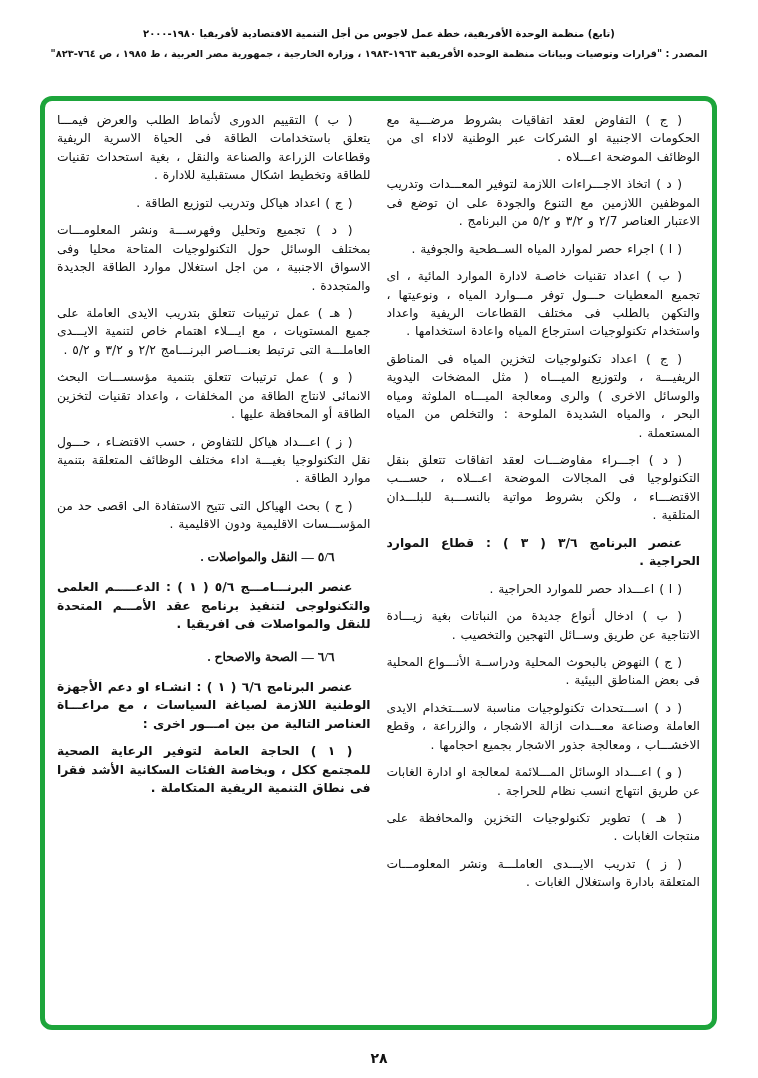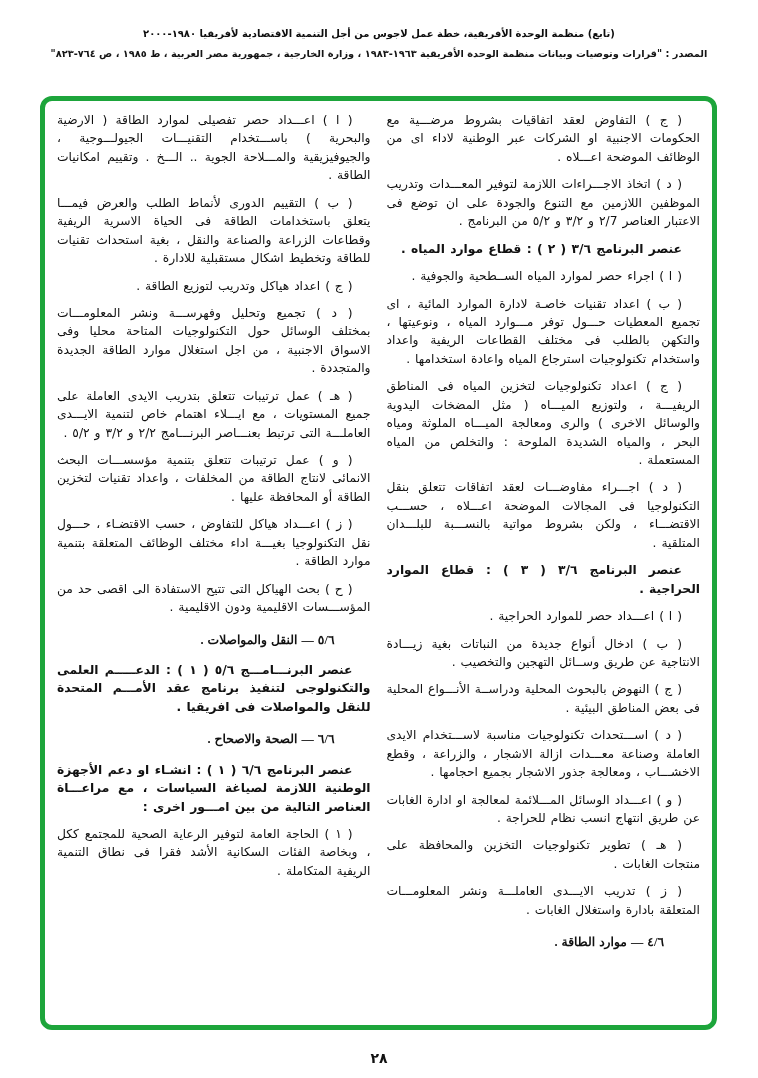--- a/index.html
+++ b/index.html
@@ -98,7 +98,6 @@
         <p class="section-heading">٤/٦ — موارد الطاقة .</p>
       </div>
     <div class="col">
-        <p class="para">( ا ) اعـــداد حصر تفصيلى لموارد الطاقة ( الارضية والبحرية ) باســـتخدام التقنيـــات الجيولـــوجية ، والجيوفيزيقية والمـــلاحة الجوية .. الـــخ . وتقييم امكانيات الطاقة .</p>
         <p class="para">( ب ) التقييم الدورى لأنماط الطلب والعرض فيمـــا يتعلق باستخدامات الطاقة فى الحياة الاسرية الريفية وقطاعات الزراعة والصناعة والنقل ، بغية استحداث تقنيات للطاقة وتخطيط اشكال مستقبلية للادارة .</p>
         <p class="para">( ج ) اعداد هياكل وتدريب لتوزيع الطاقة .</p>
         <p class="para">( د ) تجميع وتحليل وفهرســـة ونشر المعلومـــات بمختلف الوسائل حول التكنولوجيات المتاحة محليا وفى الاسواق الاجنبية ، من اجل استغلال موارد الطاقة الجديدة والمتجددة .</p>

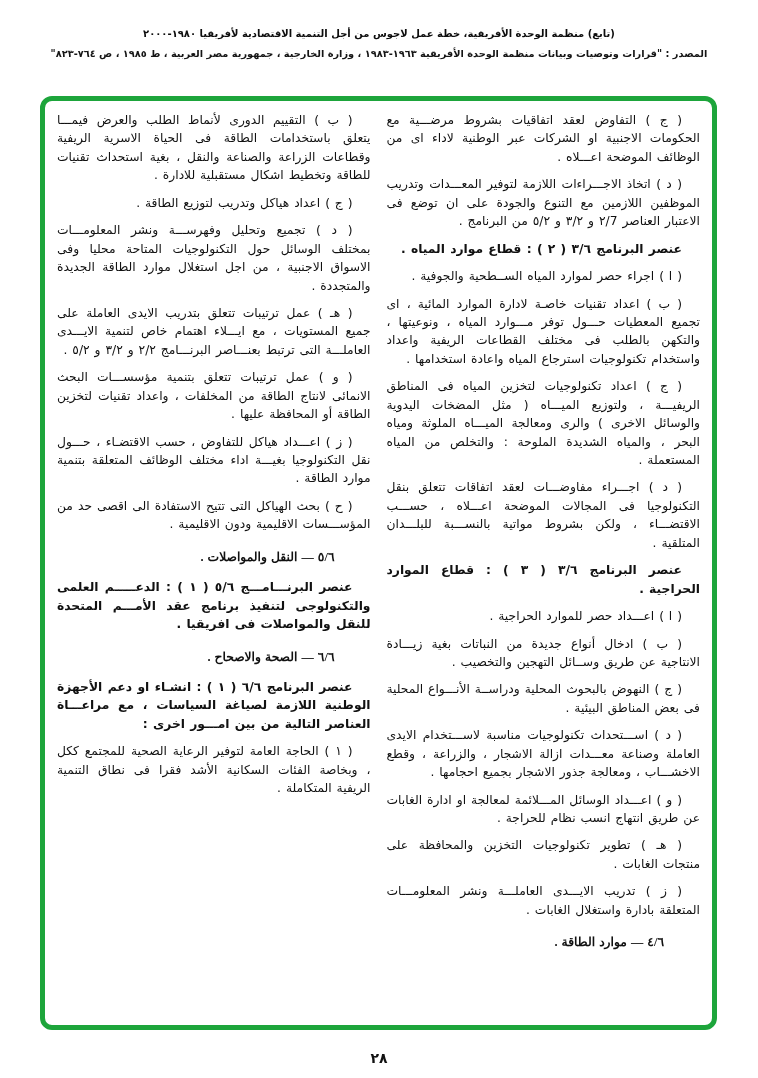--- a/index.html
+++ b/index.html
@@ -82,7 +82,6 @@
     <div class="col">
         <p class="para">( ج ) التفاوض لعقد اتفاقيات بشروط مرضـــية مع الحكومات الاجنبية او الشركات عبر الوطنية لاداء اى من الوظائف الموضحة اعـــلاه .</p>
         <p class="para">( د ) اتخاذ الاجـــراءات اللازمة لتوفير المعـــدات وتدريب الموظفين اللازمين مع التنوع والجودة على ان توضع فى الاعتبار العناصر ٢/7 و ٣/٢ و ٥/٢ من البرنامج .</p>
-        <p class="element-heading">عنصر البرنامج ٣/٦ ( ٢ ) : قطاع موارد المياه .</p>
         <p class="para">( ا ) اجراء حصر لموارد المياه الســطحية والجوفية .</p>
         <p class="para">( ب ) اعداد تقنيات خاصـة لادارة الموارد المائية ، اى تجميع المعطيات حـــول توفر مـــوارد المياه ، ونوعيتها ، والتكهن بالطلب فى مختلف القطاعات الريفية واعداد واستخدام تكنولوجيات استرجاع المياه واعادة استخدامها .</p>
         <p class="para">( ج ) اعداد تكنولوجيات لتخزين المياه فى المناطق الريفيـــة ، ولتوزيع الميـــاه ( مثل المضخات اليدوية والوسائل الاخرى ) والرى ومعالجة الميـــاه الملوثة ومياه البحر ، والمياه الشديدة الملوحة : والتخلص من المياه المستعملة .</p>

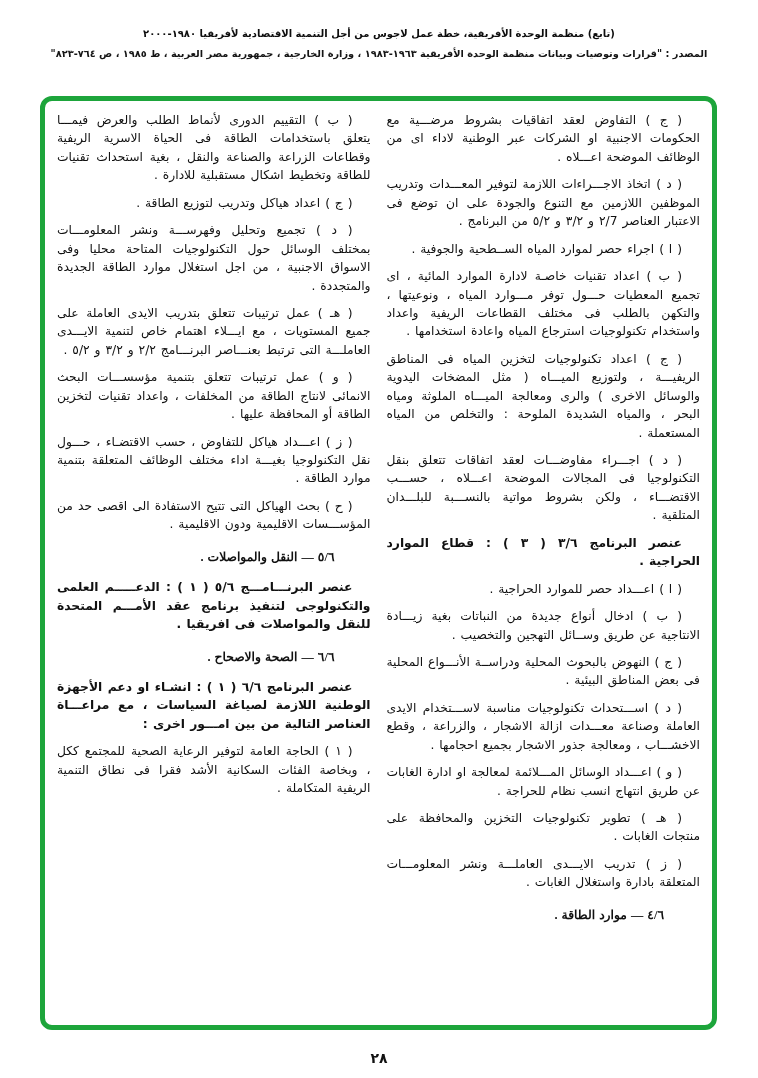--- a/index.html
+++ b/index.html
@@ -60,7 +60,7 @@
     margin-bottom:12px !important;
     font-family:Liberation Serif, serif;
   }
-  .bold{ font-weight:normal; }
+  .bold{ font-weight:bold; }
   .page-number{
     position:absolute;
     bottom:12px; left:0; right:0;

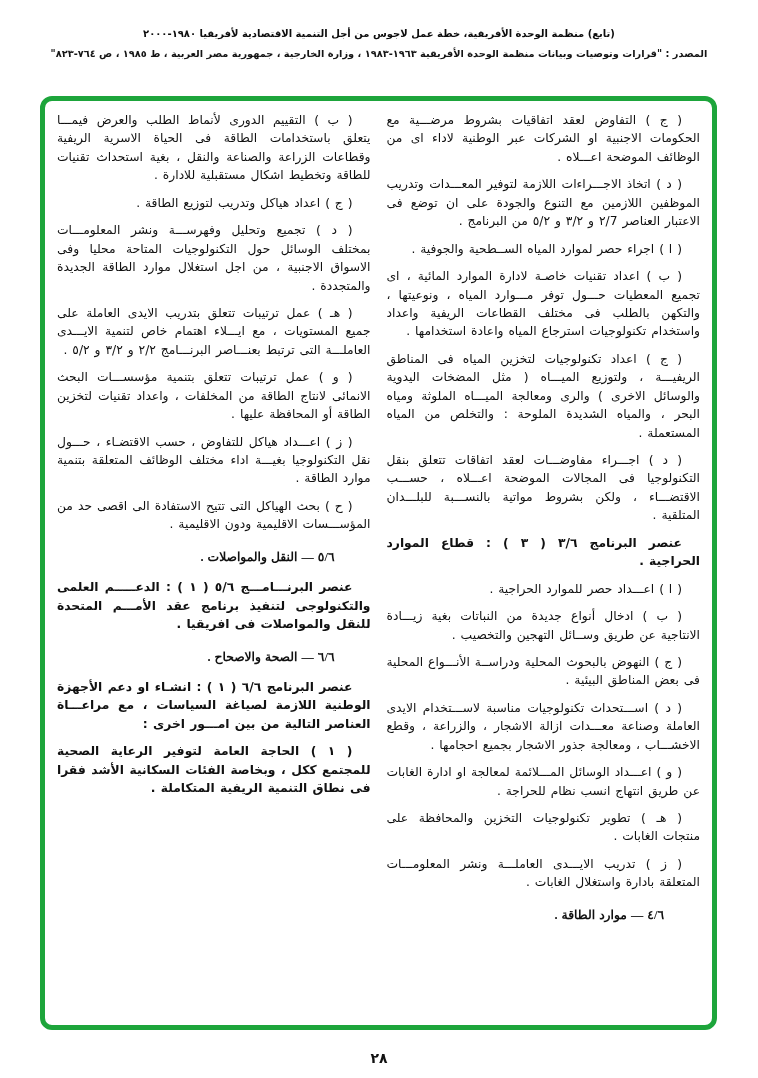--- a/index.html
+++ b/index.html
@@ -94,7 +94,6 @@
         <p class="para">( و ) اعـــداد الوسائل المـــلائمة لمعالجة او ادارة الغابات عن طريق انتهاج انسب نظام للحراجة .</p>
         <p class="para">( هـ ) تطوير تكنولوجيات التخزين والمحافظة على منتجات الغابات .</p>
         <p class="para">( ز ) تدريب الايـــدى العاملـــة ونشر المعلومـــات المتعلقة بادارة واستغلال الغابات .</p>
-        <p class="section-heading">٤/٦ — موارد الطاقة .</p>
       </div>
     <div class="col">
         <p class="para">( ب ) التقييم الدورى لأنماط الطلب والعرض فيمـــا يتعلق باستخدامات الطاقة فى الحياة الاسرية الريفية وقطاعات الزراعة والصناعة والنقل ، بغية استحداث تقنيات للطاقة وتخطيط اشكال مستقبلية للادارة .</p>

